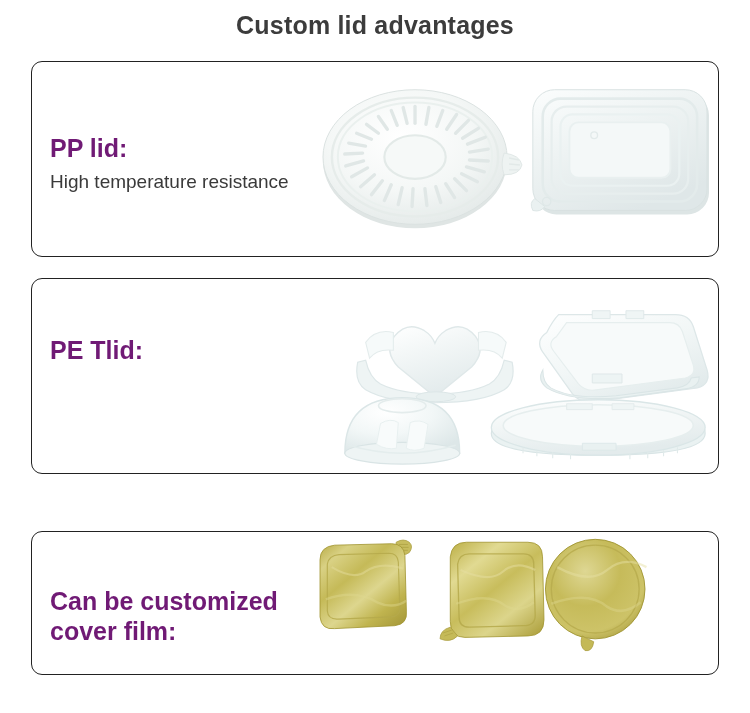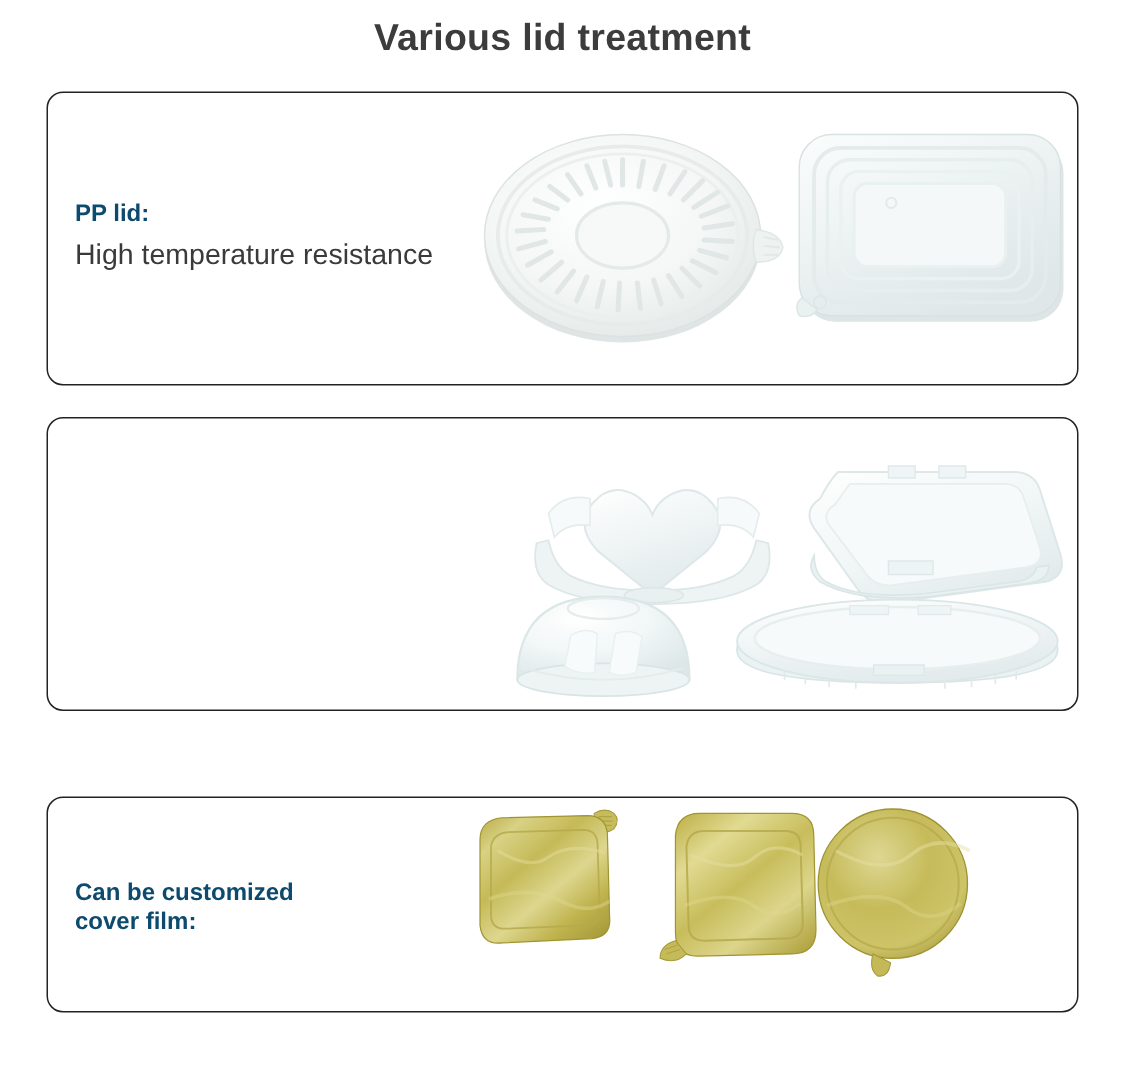--- a/index.html
+++ b/index.html
@@ -67,7 +67,7 @@
 
 <div class="page">
 
-  <div class="page-title">Various lid treatment</div>
+  <div class="page-title">Custom lid advantages</div>
 
   <div class="card" id="card-1">
 

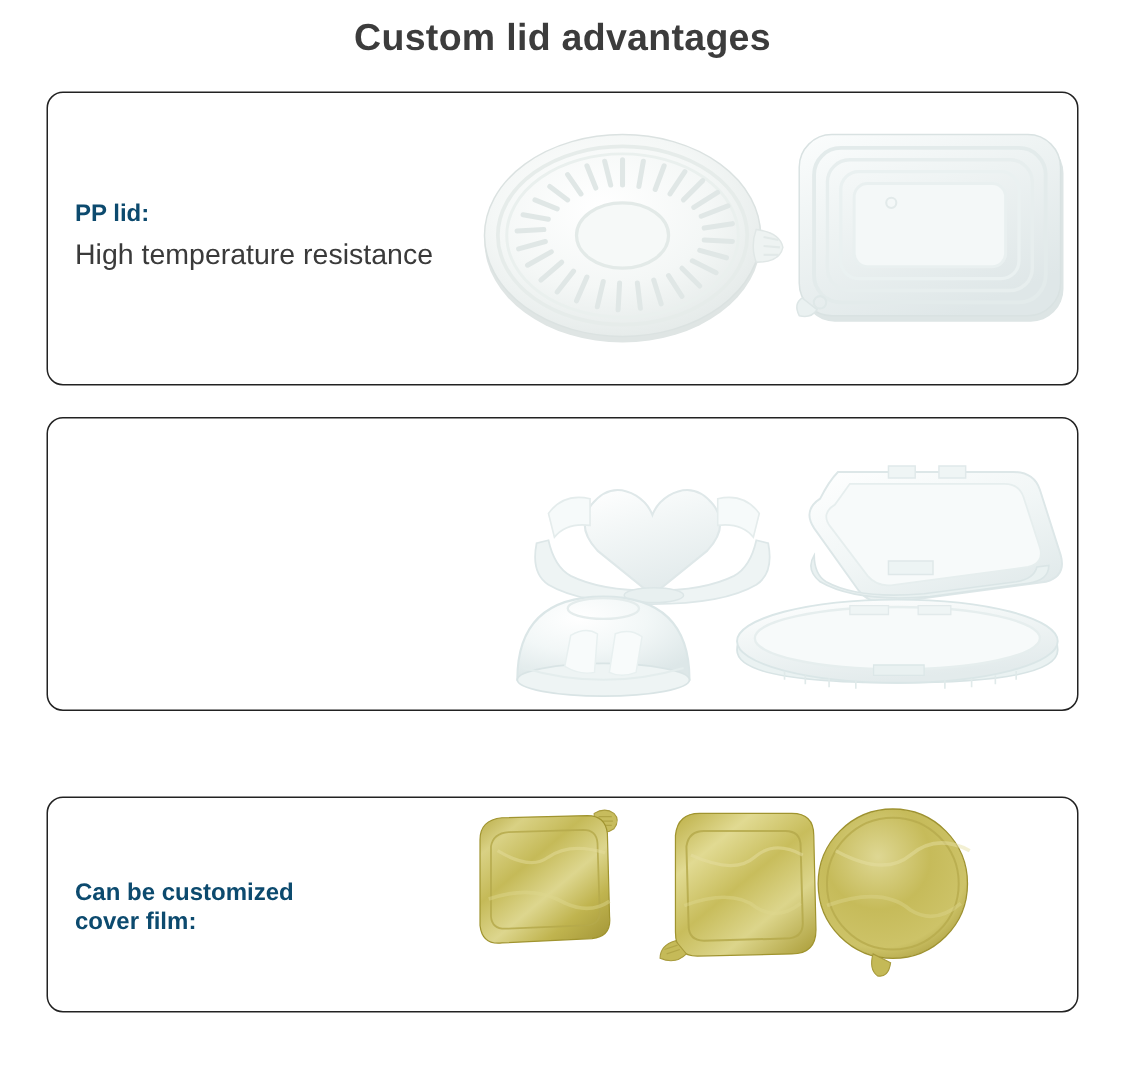--- a/index.html
+++ b/index.html
@@ -42,7 +42,7 @@
   #card-3 .card-text{top:55px;}
 
   .card-heading{
-    font-size:16px;font-weight:bold;color:#0c4a6e;
+    font-size:25px;font-weight:bold;color:#701a75;
     line-height:1.18;
     margin:0 0 4px 0;
     white-space:pre-line;

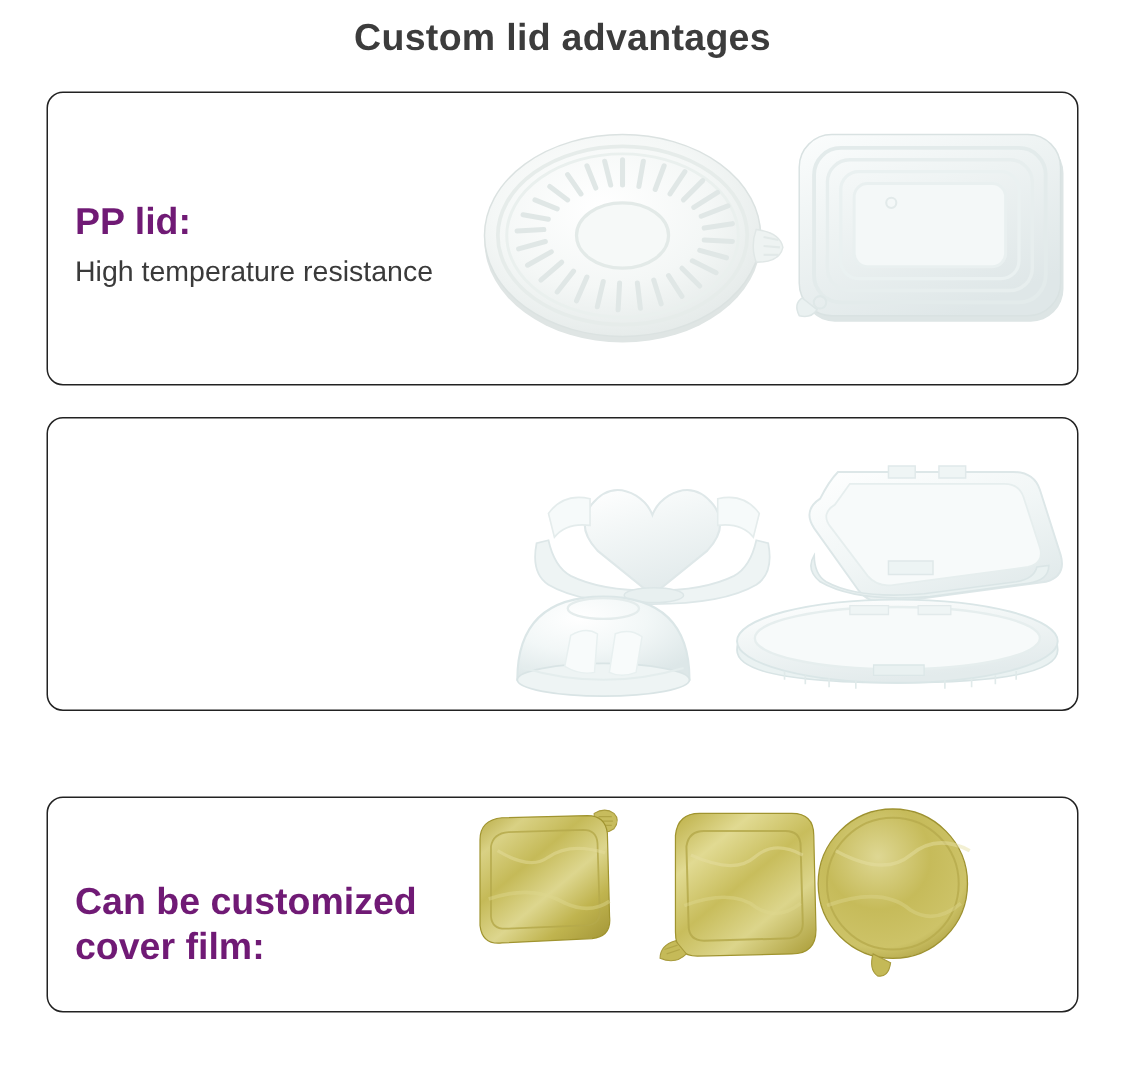--- a/index.html
+++ b/index.html
@@ -157,6 +157,7 @@
   <div class="card" id="card-2">
 
     <div class="card-text">
+      <div class="card-heading">PE Tlid:</div>
     </div>
 
     <div class="art">

